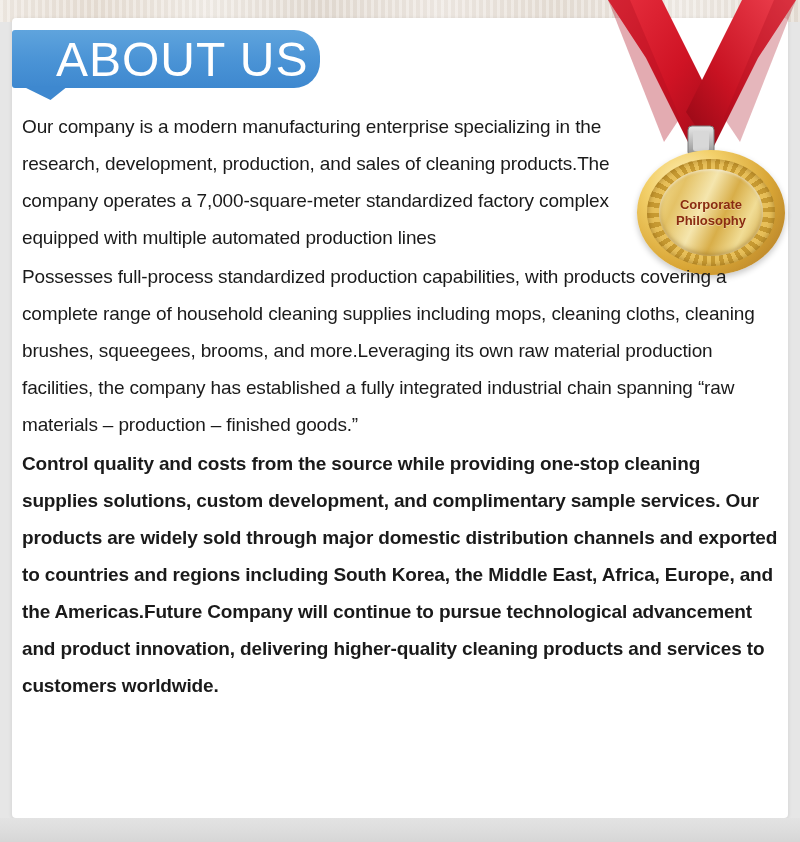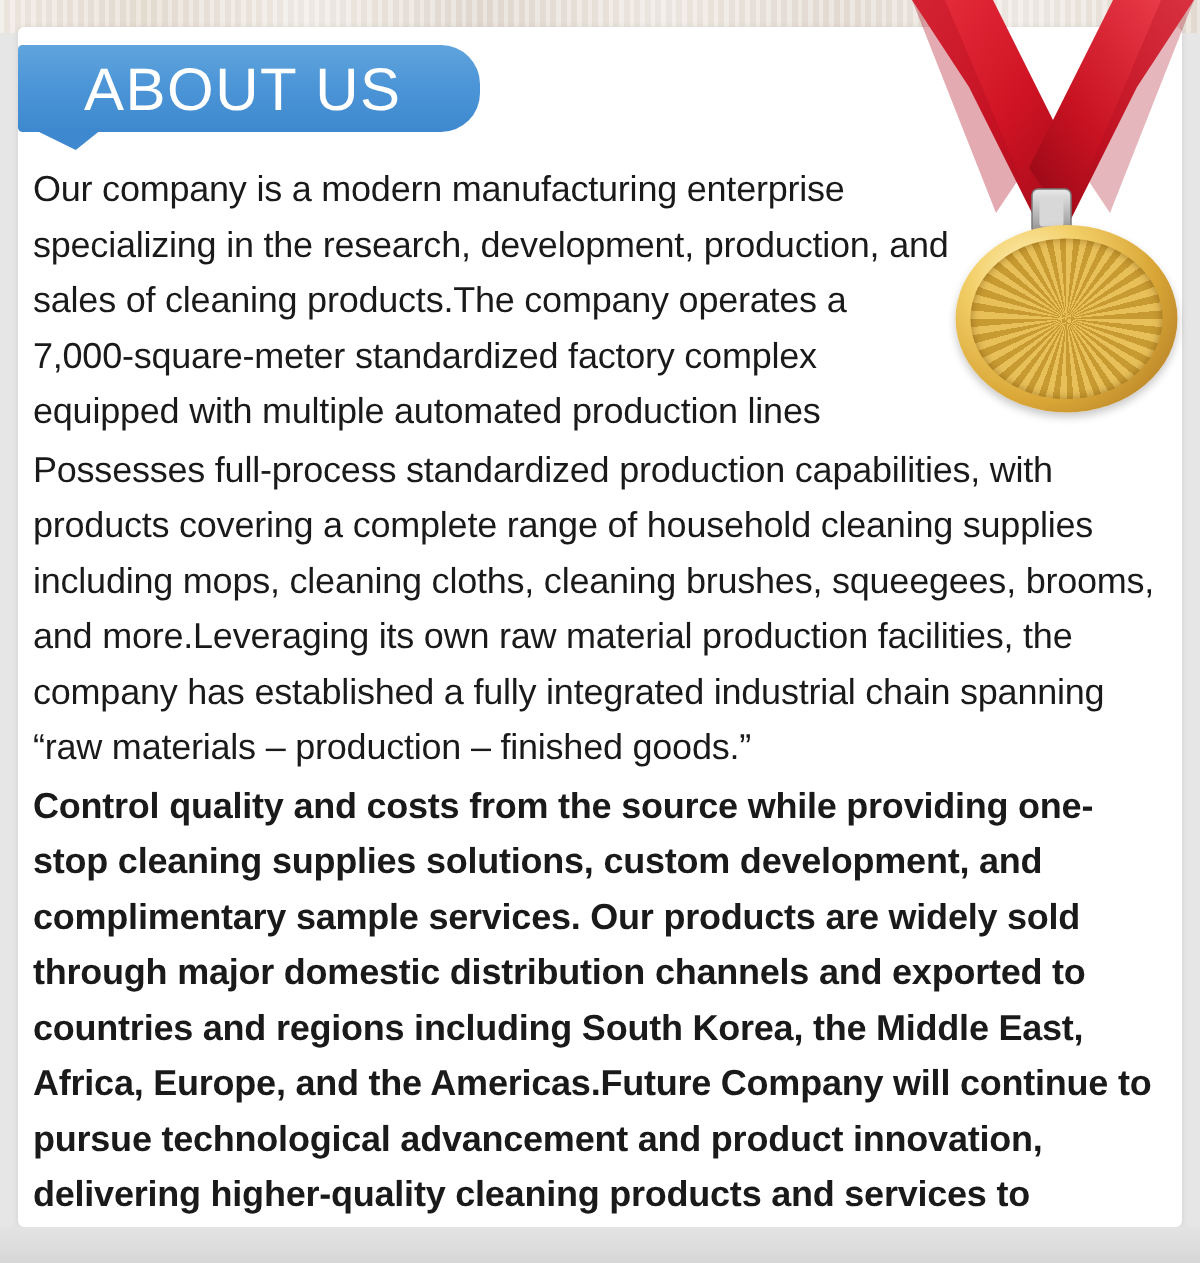--- a/index.html
+++ b/index.html
@@ -78,7 +78,7 @@
     left: 44px; top: 8px;
     width: 270px;
     color: #ffffff;
-    font-size: 40px;
+    font-size: 48px;
     letter-spacing: 1px;
     font-weight: 400;
     line-height: 44px;

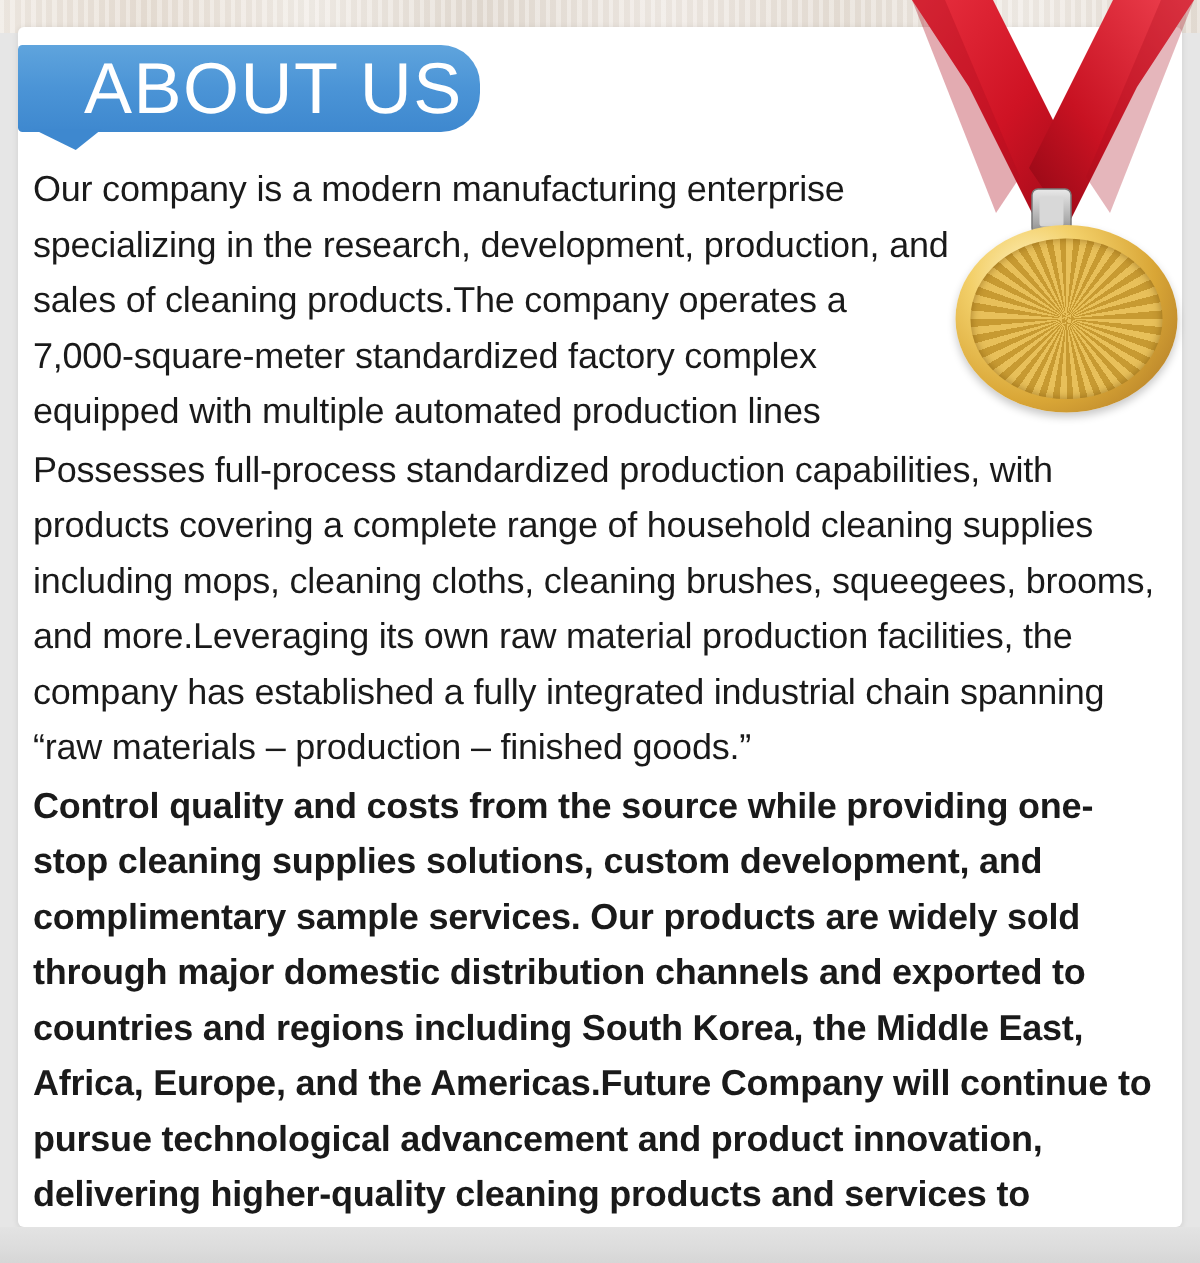--- a/index.html
+++ b/index.html
@@ -142,7 +142,7 @@
   .para {
     margin: 0 0 2px 0;
     color: #1a1a1a;
-    font-size: 24px;
+    font-size: 19px;
     line-height: 37px;
     letter-spacing: -0.15px;
     text-align: left;

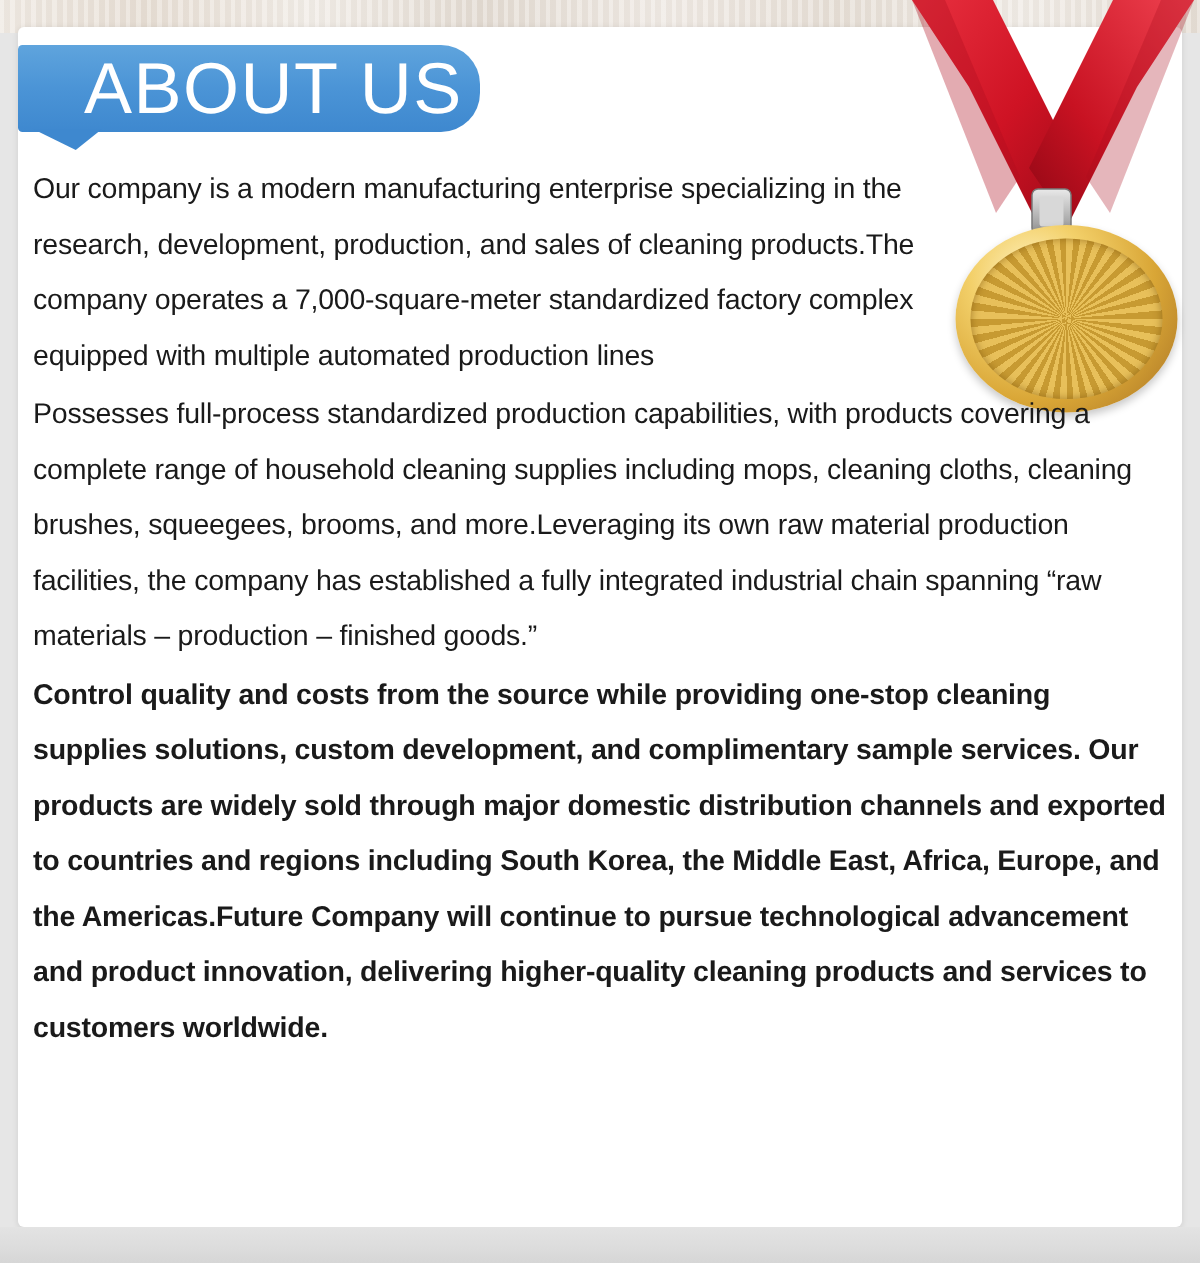--- a/index.html
+++ b/index.html
@@ -190,6 +190,12 @@
 <div class="medal">
   <div class="medal-outer"></div>
   <div class="medal-ring"></div>
+  <div class="medal-inner">
+    <div class="medal-label">
+      <div>Corporate</div>
+      <div>Philosophy</div>
+    </div>
+  </div>
 </div>
 
 <div class="heading-wrap">

